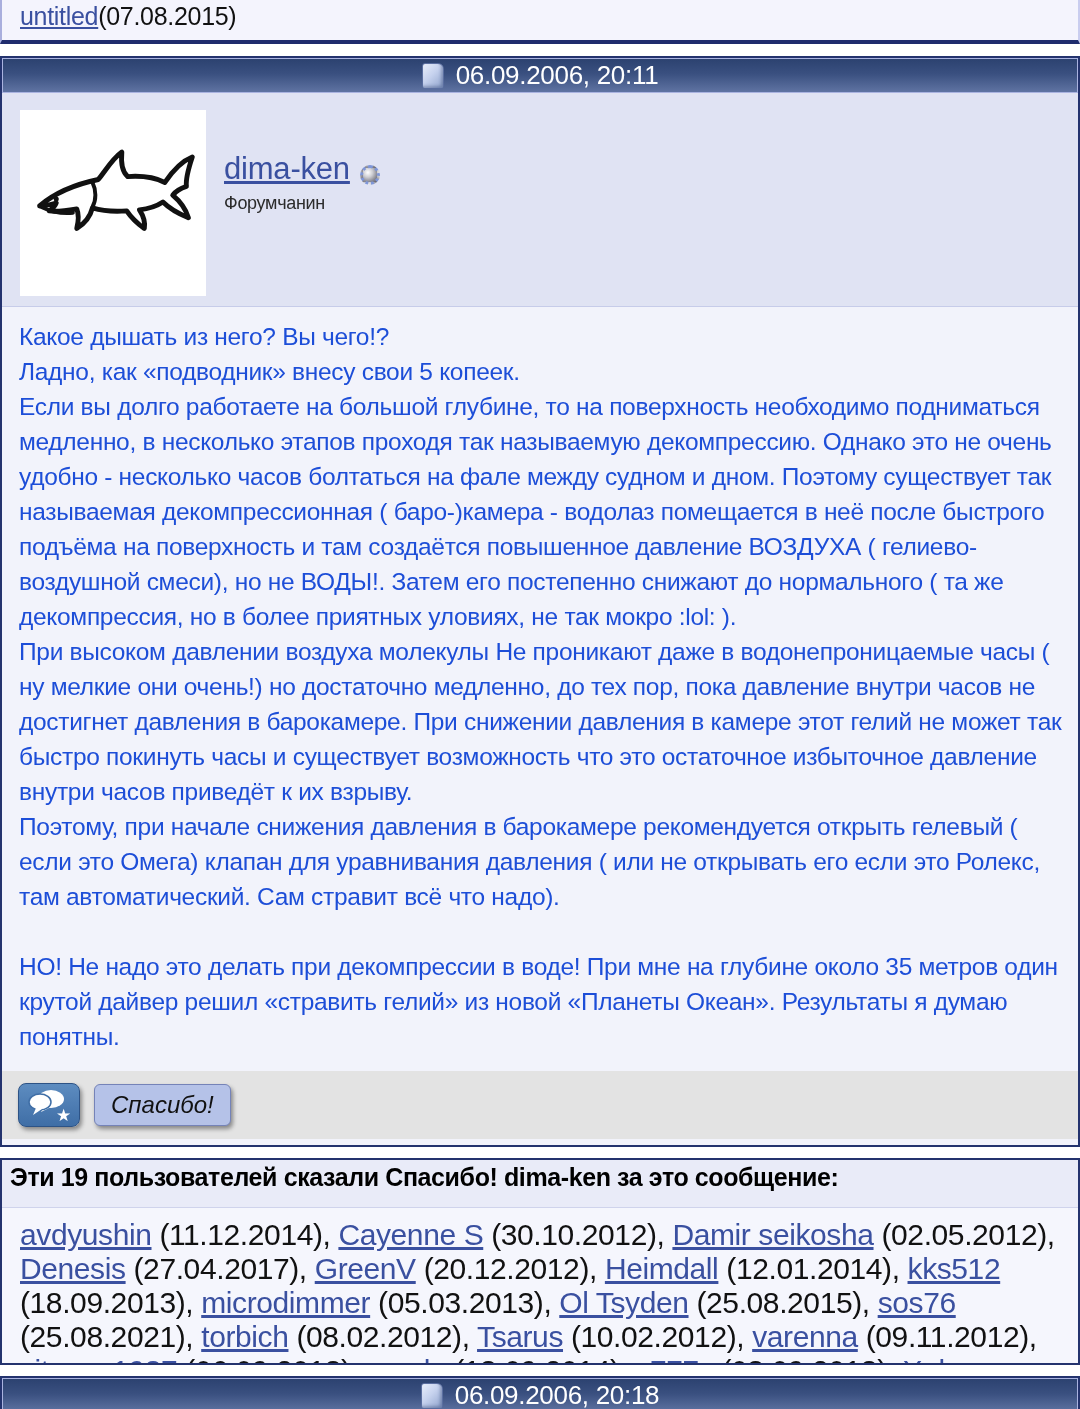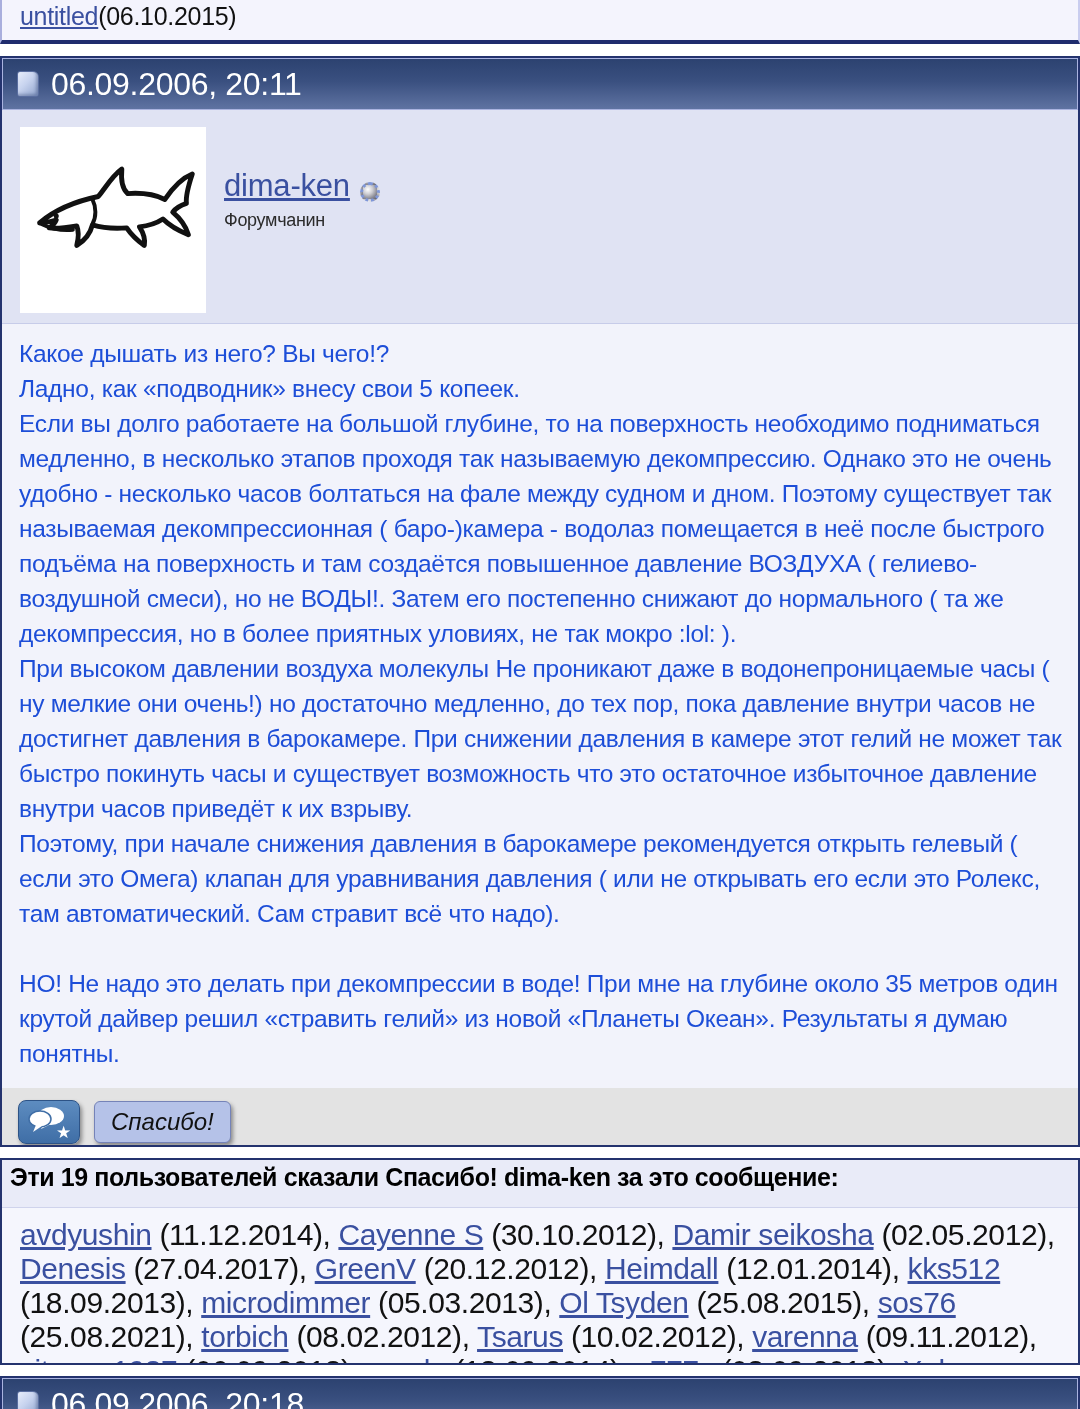--- a/index.html
+++ b/index.html
@@ -110,7 +110,7 @@
 
 <div class="top-block">
   <span class="ulink">untitled</span>
-    <span> (06.10.2015)</span>
+    <span> (07.08.2015)</span>
 </div>
 
 <div class="gap"></div>

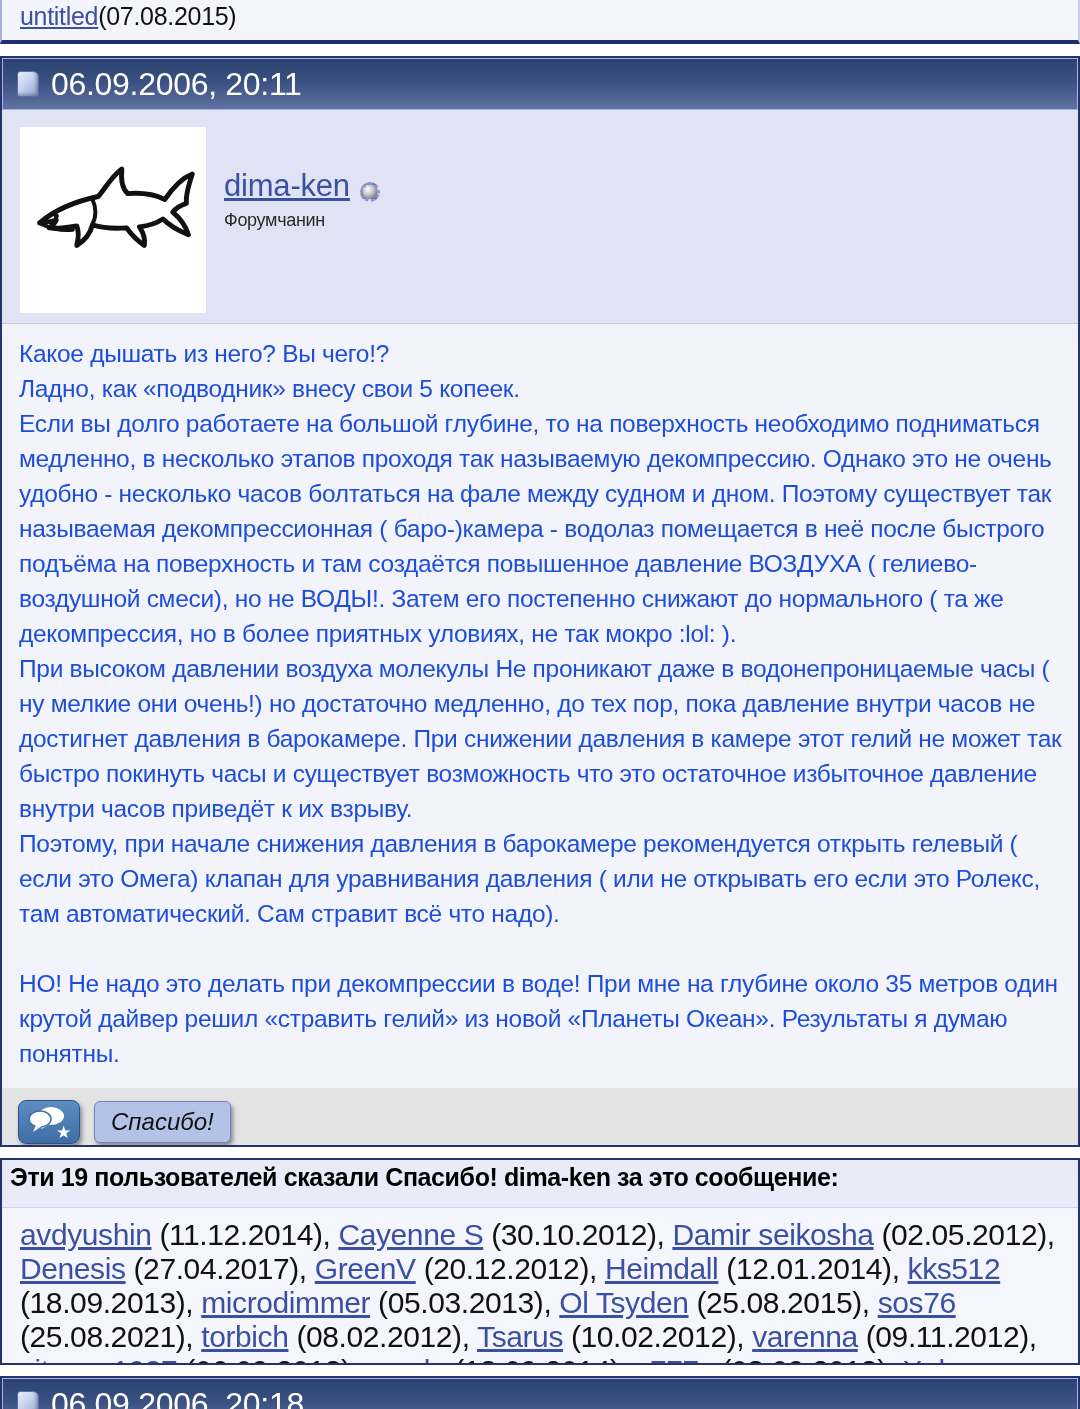--- a/index.html
+++ b/index.html
@@ -28,10 +28,10 @@
   }
   .post1 { height:1091px; }
   .post-header {
-    height:52px;
+    height:35px;
     background:linear-gradient(to bottom,#2c4270 0%, #3a5080 45%, #5f73a2 100%);
     border:1px solid #aab3e0; display:flex; align-items:center;
-    padding:0 14px; color:#fff; font-size:32px;
+    padding:0 14px; color:#fff; font-size:26px;justify-content:center;
   }
   .doc-icon {
     width:22px; height:26px; margin-right:12px; display:inline-block;

